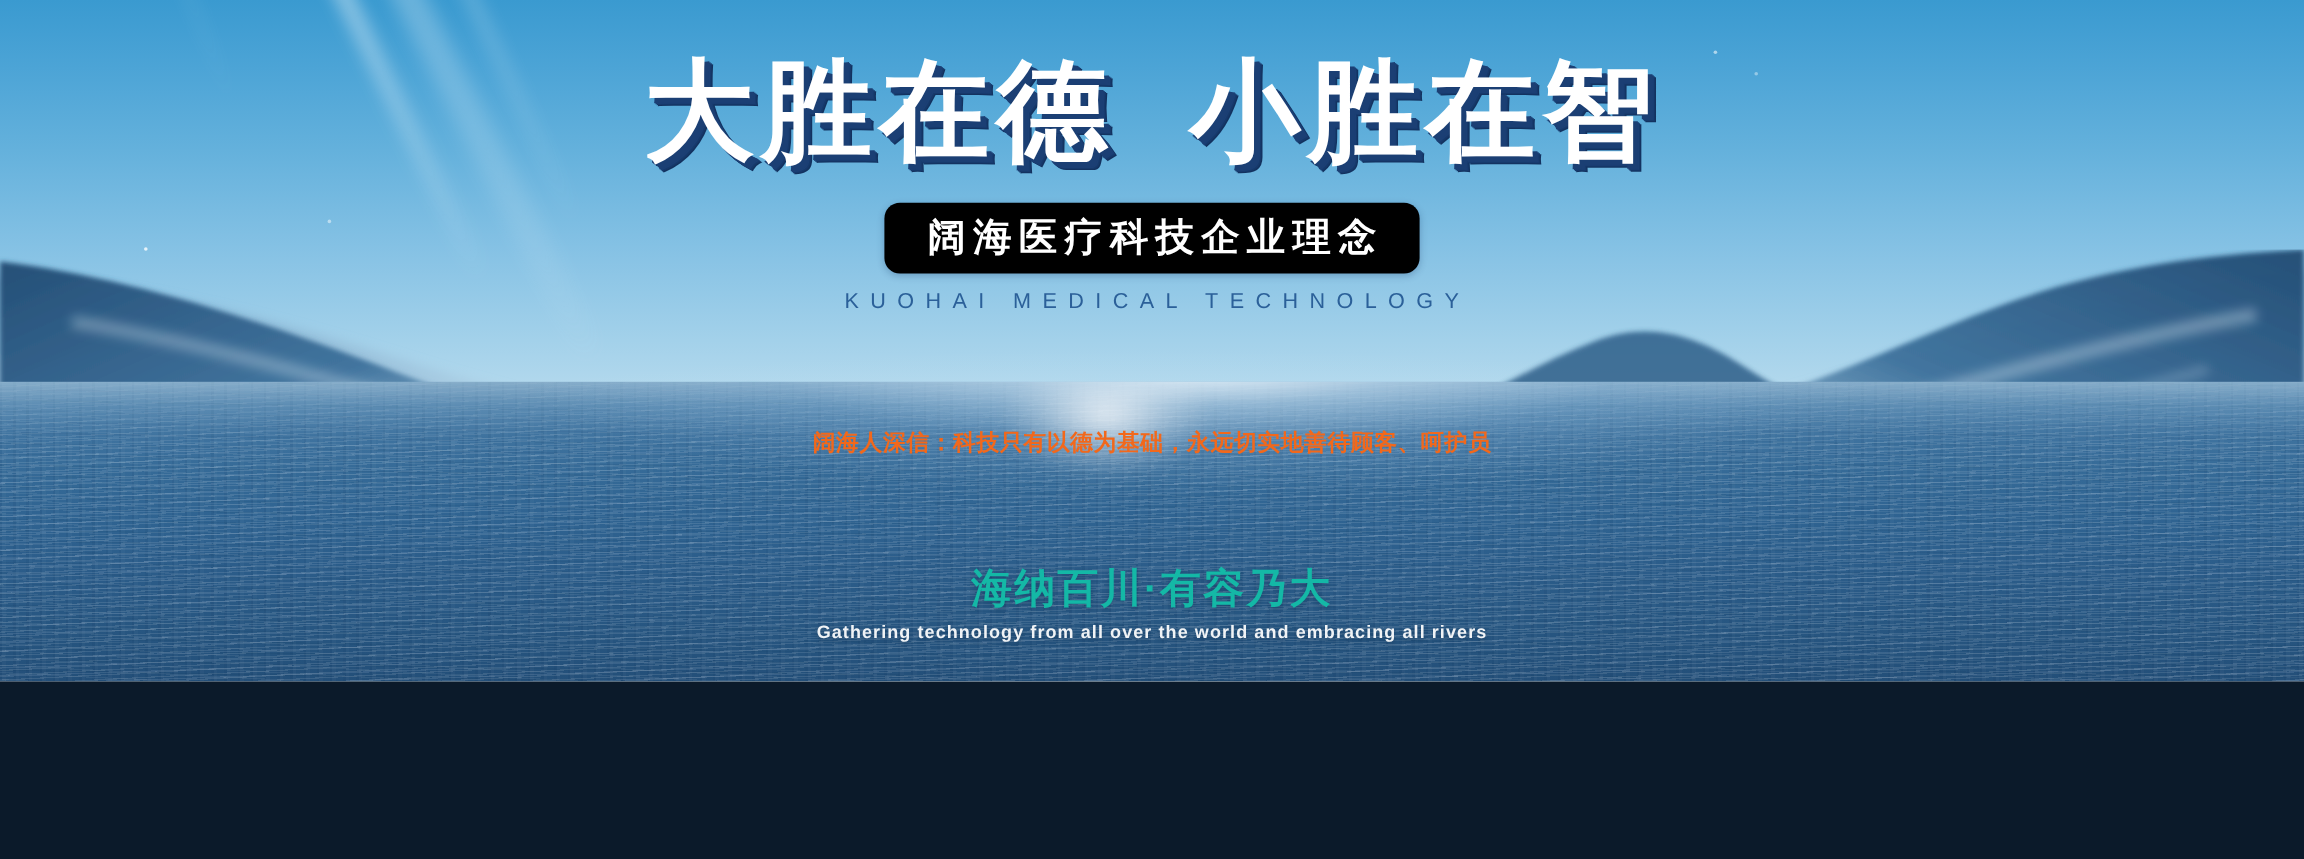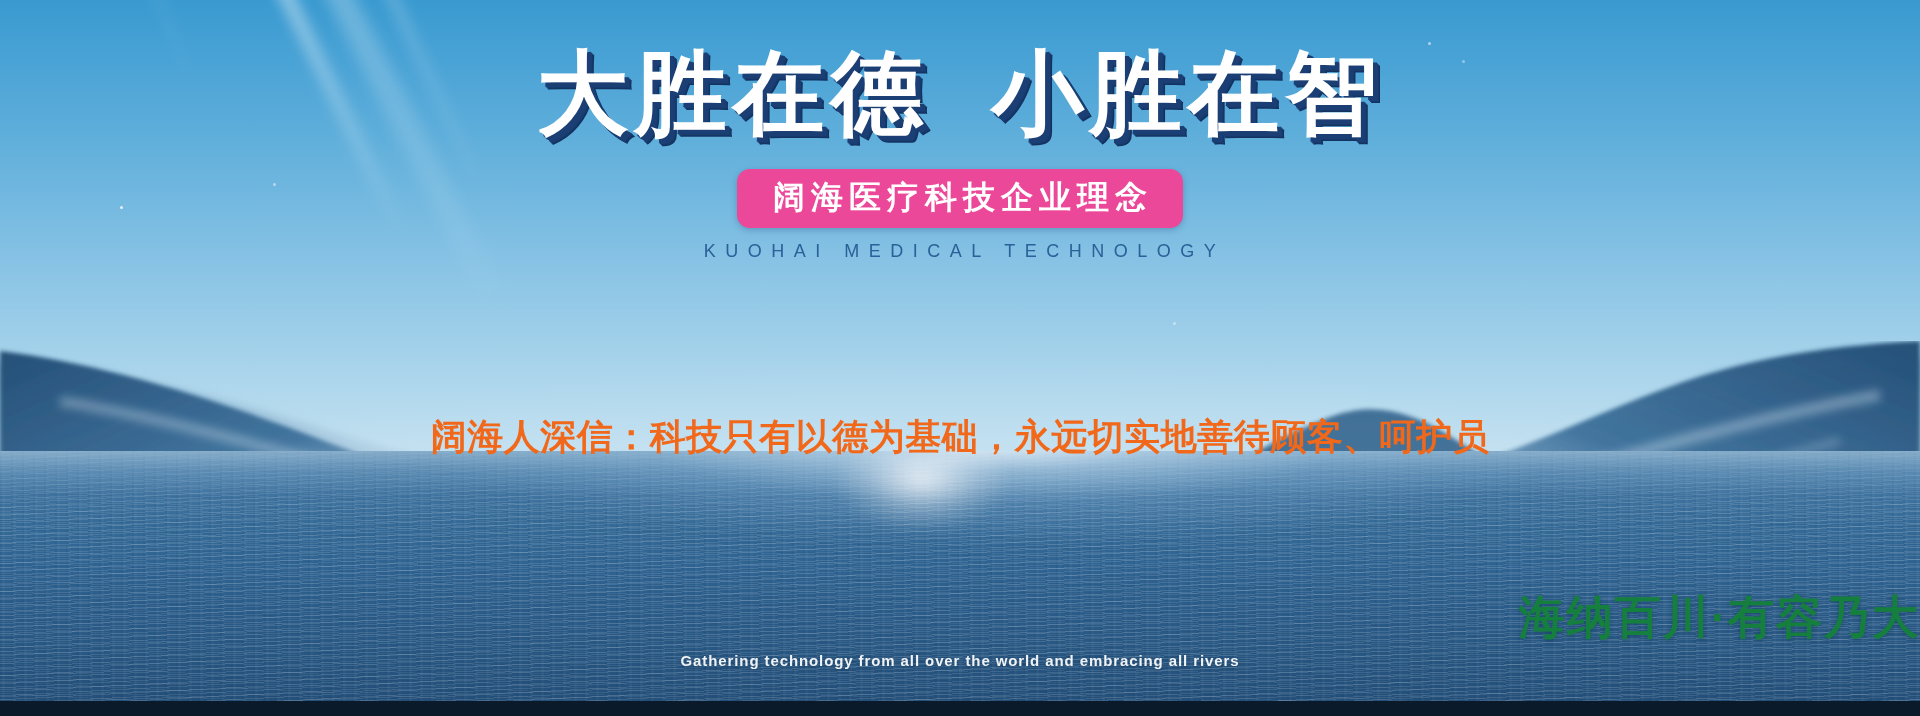--- a/index.html
+++ b/index.html
@@ -11,7 +11,7 @@
   .banner {
     position: relative;
     width: 1920px;
-    height: 701px;
+    height: 568px;
     overflow: hidden;
     font-family: "Liberation Sans", "DejaVu Sans", sans-serif;
     -webkit-font-smoothing: antialiased;

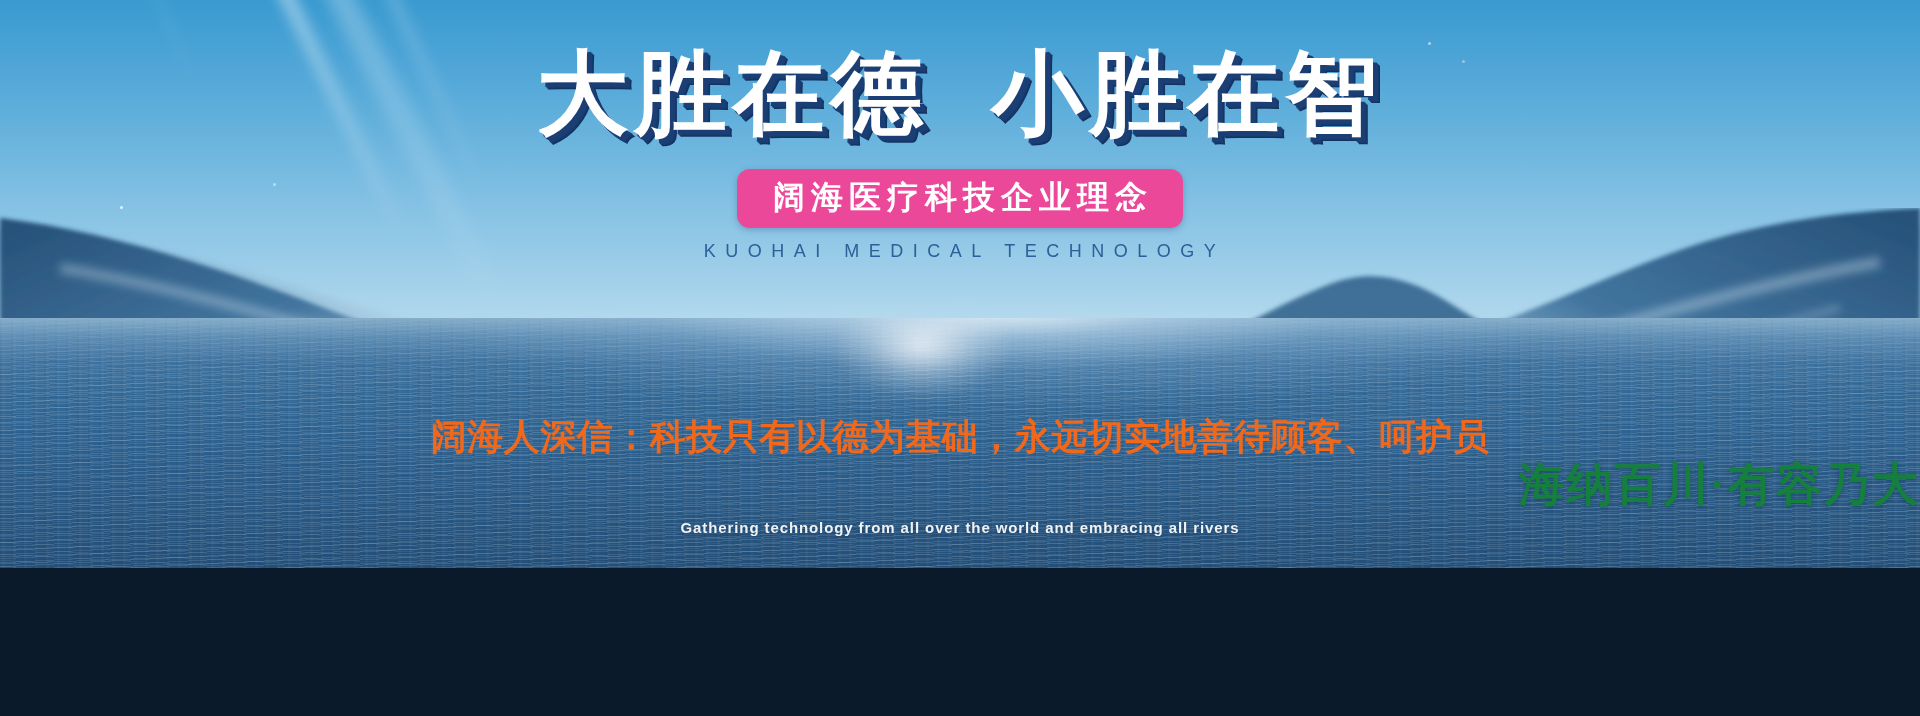--- a/index.html
+++ b/index.html
@@ -173,7 +173,7 @@
 
   .badge {
     margin-top: 30px;
-    background: #ec4899;
+    background: #000000;
     border-radius: 13px;
     padding: 11px 30px 13px 30px;
     box-shadow: 0 2px 6px rgba(12,45,90,0.25);

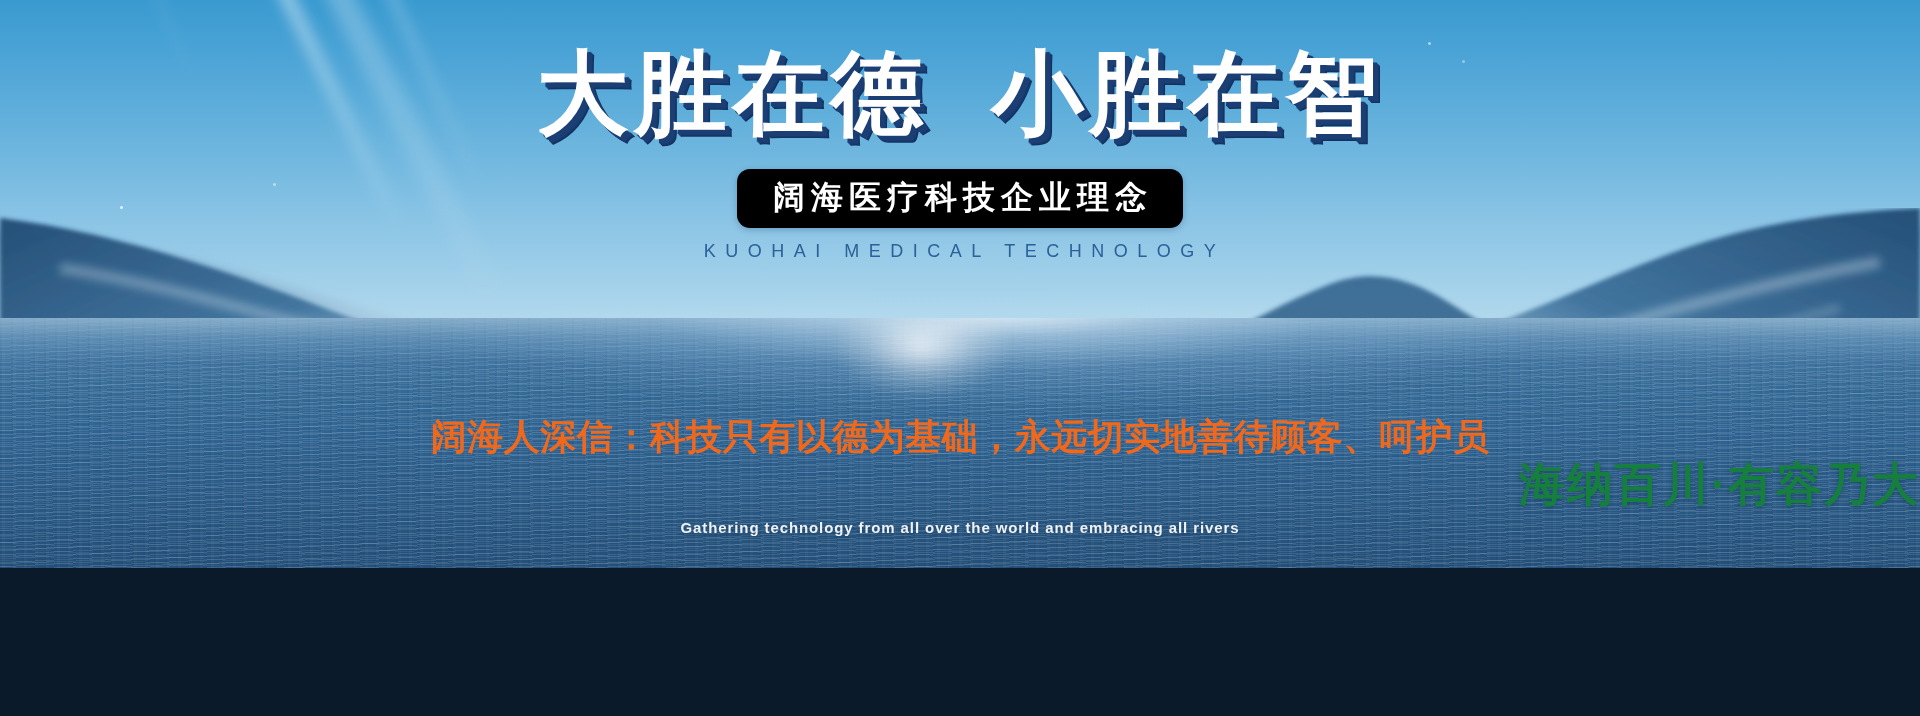--- a/index.html
+++ b/index.html
@@ -202,7 +202,7 @@
     margin-top: 33px;
     text-align: center;
     color: #f2681b;
-    font-size: 36px;
+    font-size: 19px;
     font-weight: 700;
     line-height: 1.58;
     letter-spacing: 0.5px;

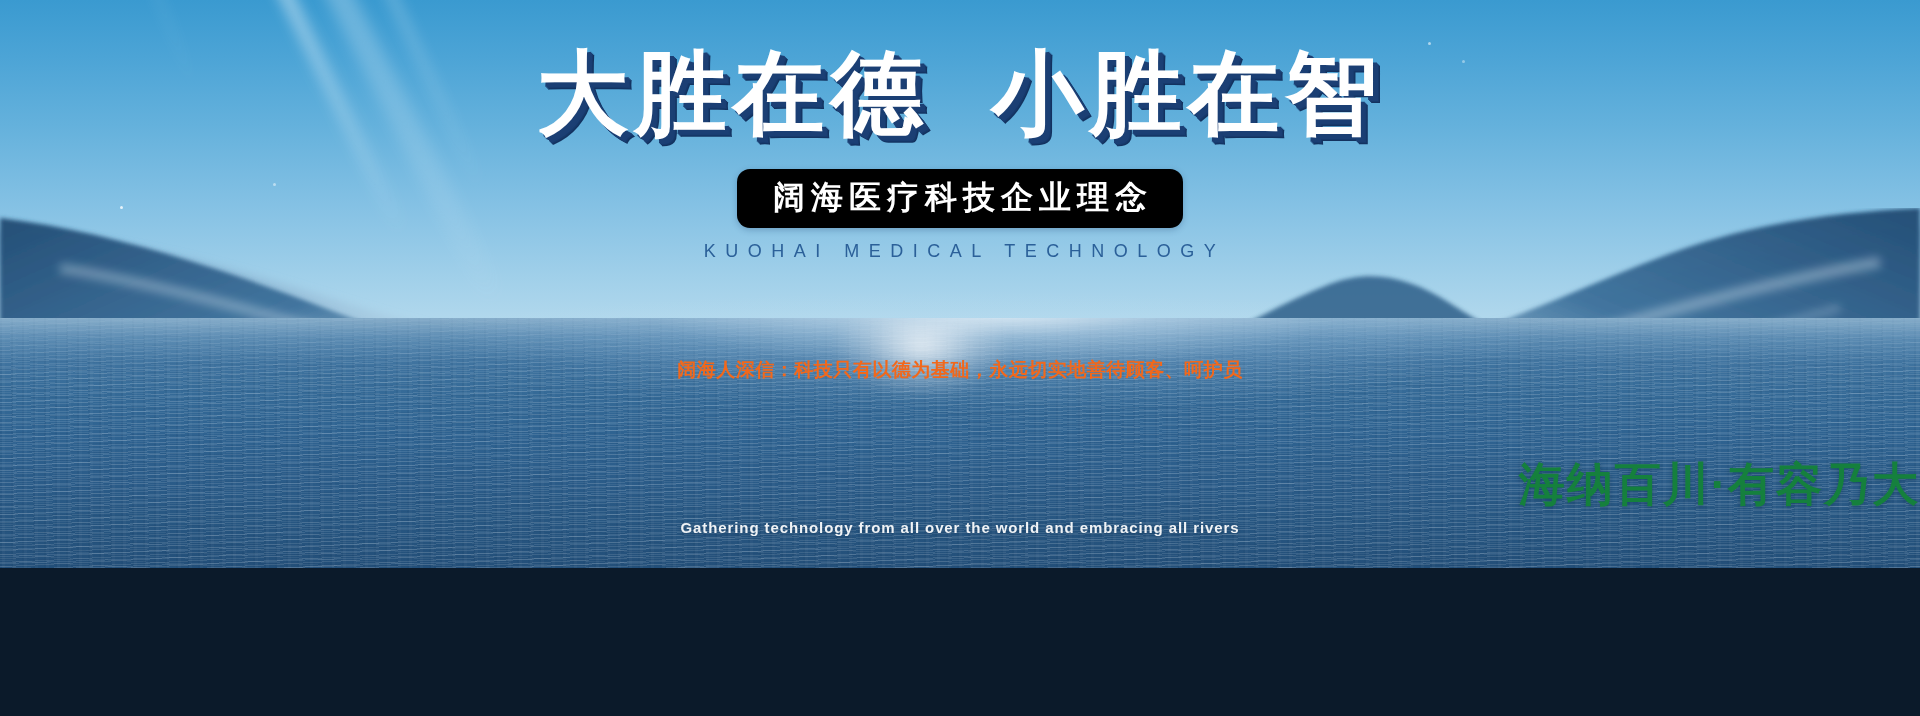--- a/index.html
+++ b/index.html
@@ -217,14 +217,13 @@
     text-align: center;
   }
   .footer-cn {
-    color: #15803d;
-    font-size: 46px;
+    color: #14b8a6;
+    font-size: 34px;
     font-weight: 700;
     letter-spacing: 2px;
     line-height: 1.1;
     white-space: pre;
     text-shadow: 0 1px 5px rgba(14,44,76,0.45);
-    text-align: right;
   }
   .footer-en {
     margin-top: 9px;

